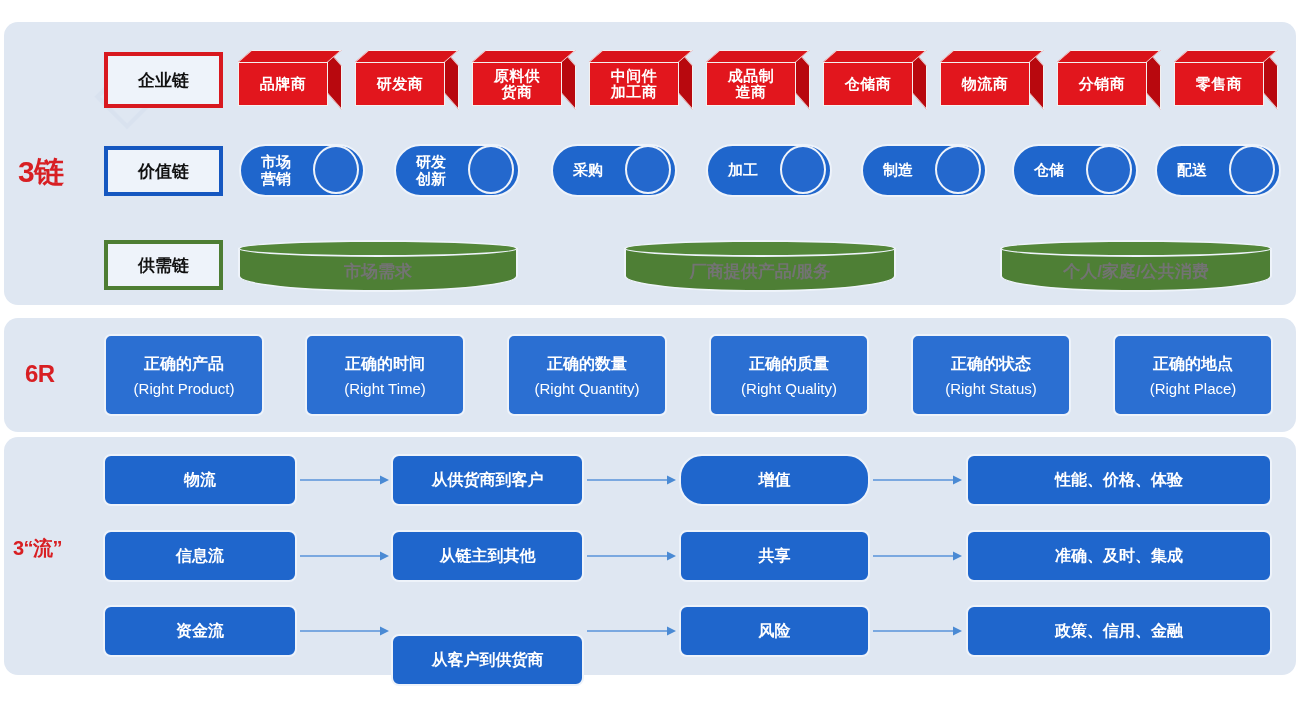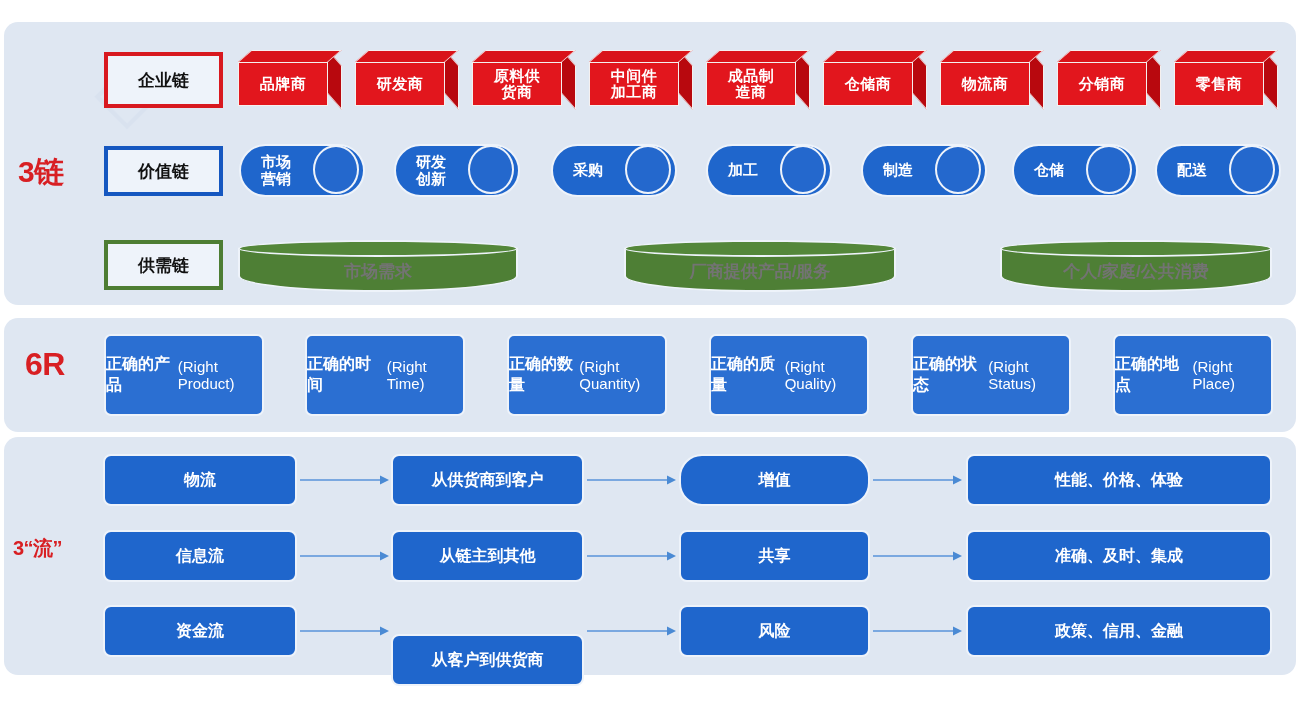--- a/index.html
+++ b/index.html
@@ -42,7 +42,7 @@
     white-space: nowrap;
   }
   #label-3chain { left: 18px; top: 152px; font-size: 30px; }
-  #label-6r     { left: 25px; top: 346px; font-size: 32px; }
+  #label-6r     { left: 25px; top: 360px; font-size: 24px; }
   #label-3flow  { left: 13px; top: 535px; font-size: 20px; }
 
   

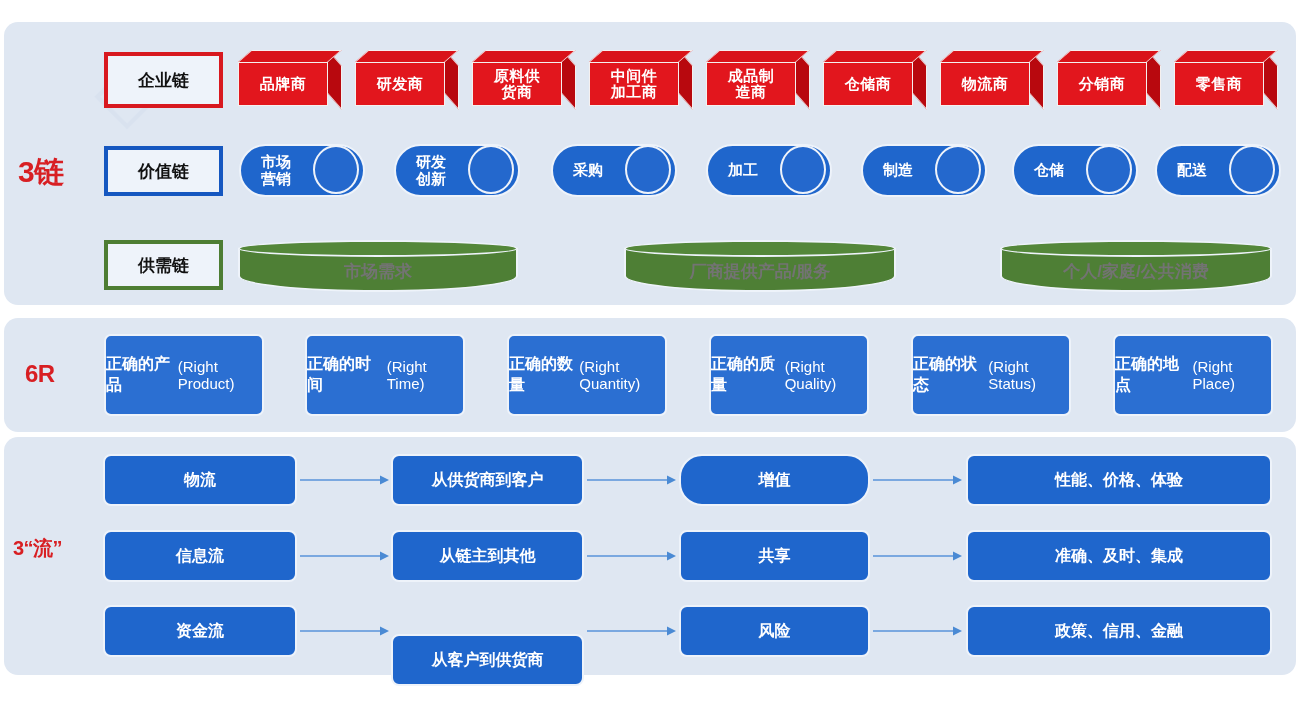--- a/index.html
+++ b/index.html
@@ -150,7 +150,7 @@
     background: #2b6fd2;
     border: 2px solid #eef3fa;
     border-radius: 7px;
-    display: flex; flex-direction: row;
+    display: flex; flex-direction: column;
     align-items: center; justify-content: center;
     color: #fff; gap: 5px;
   }

